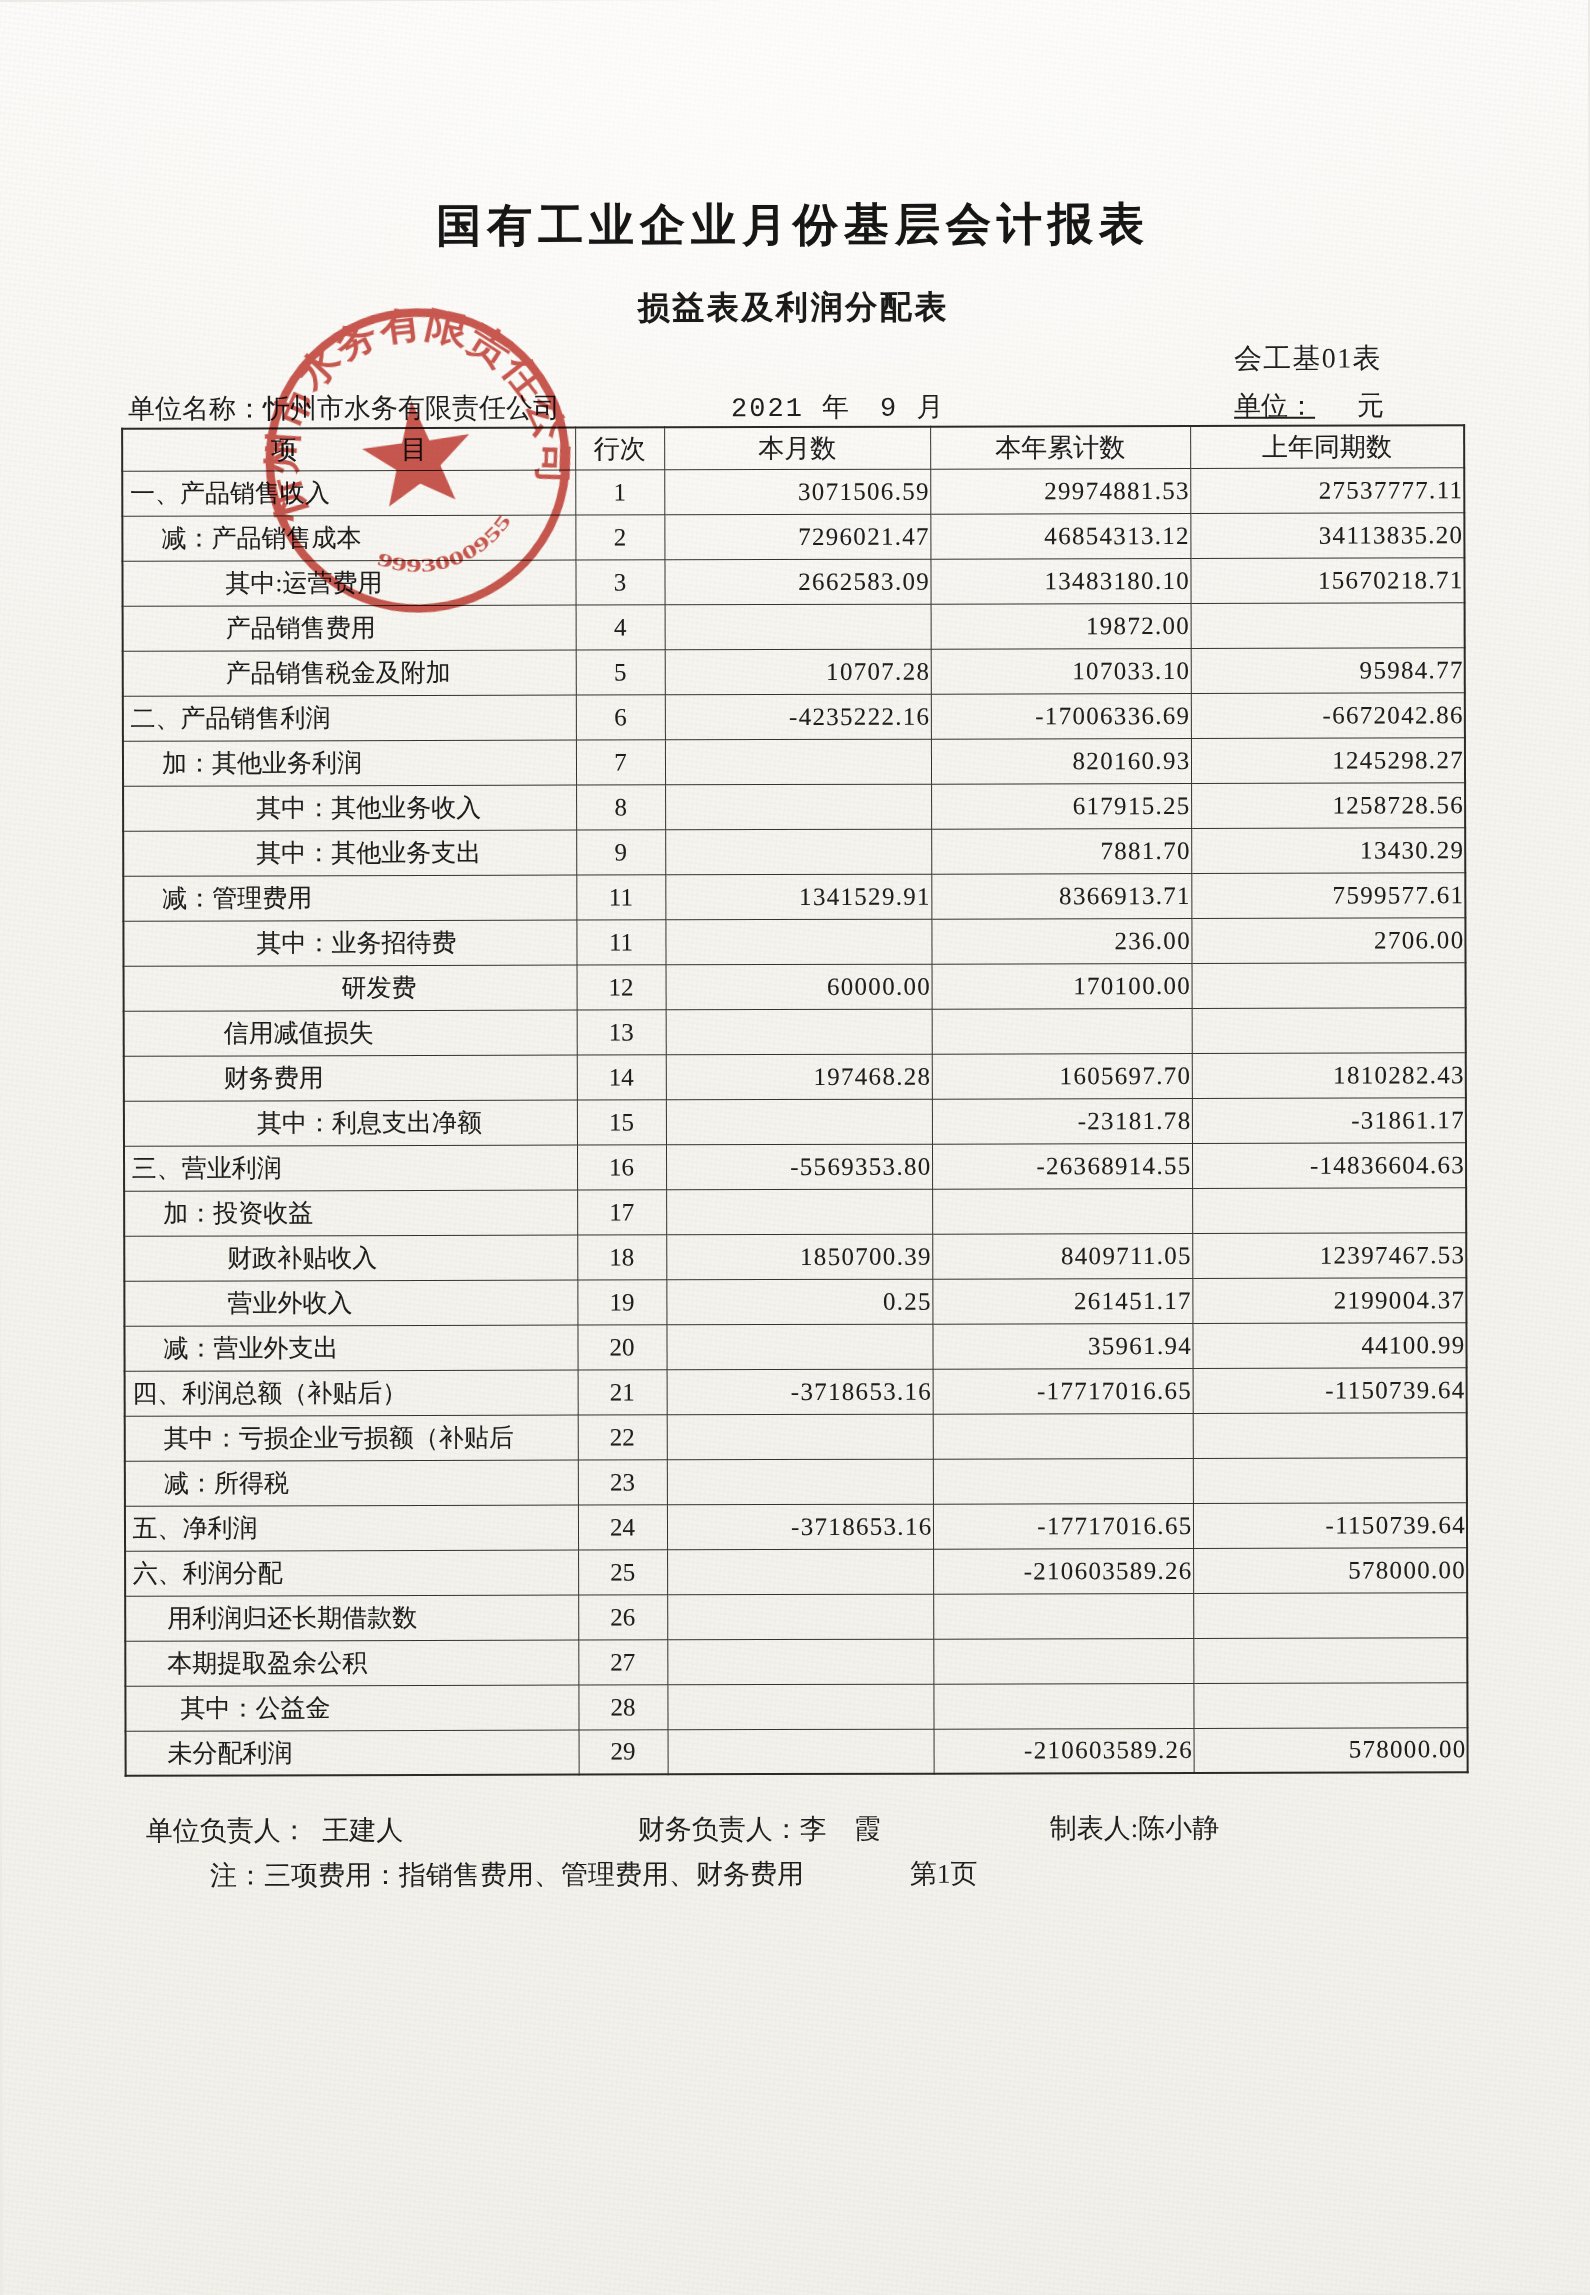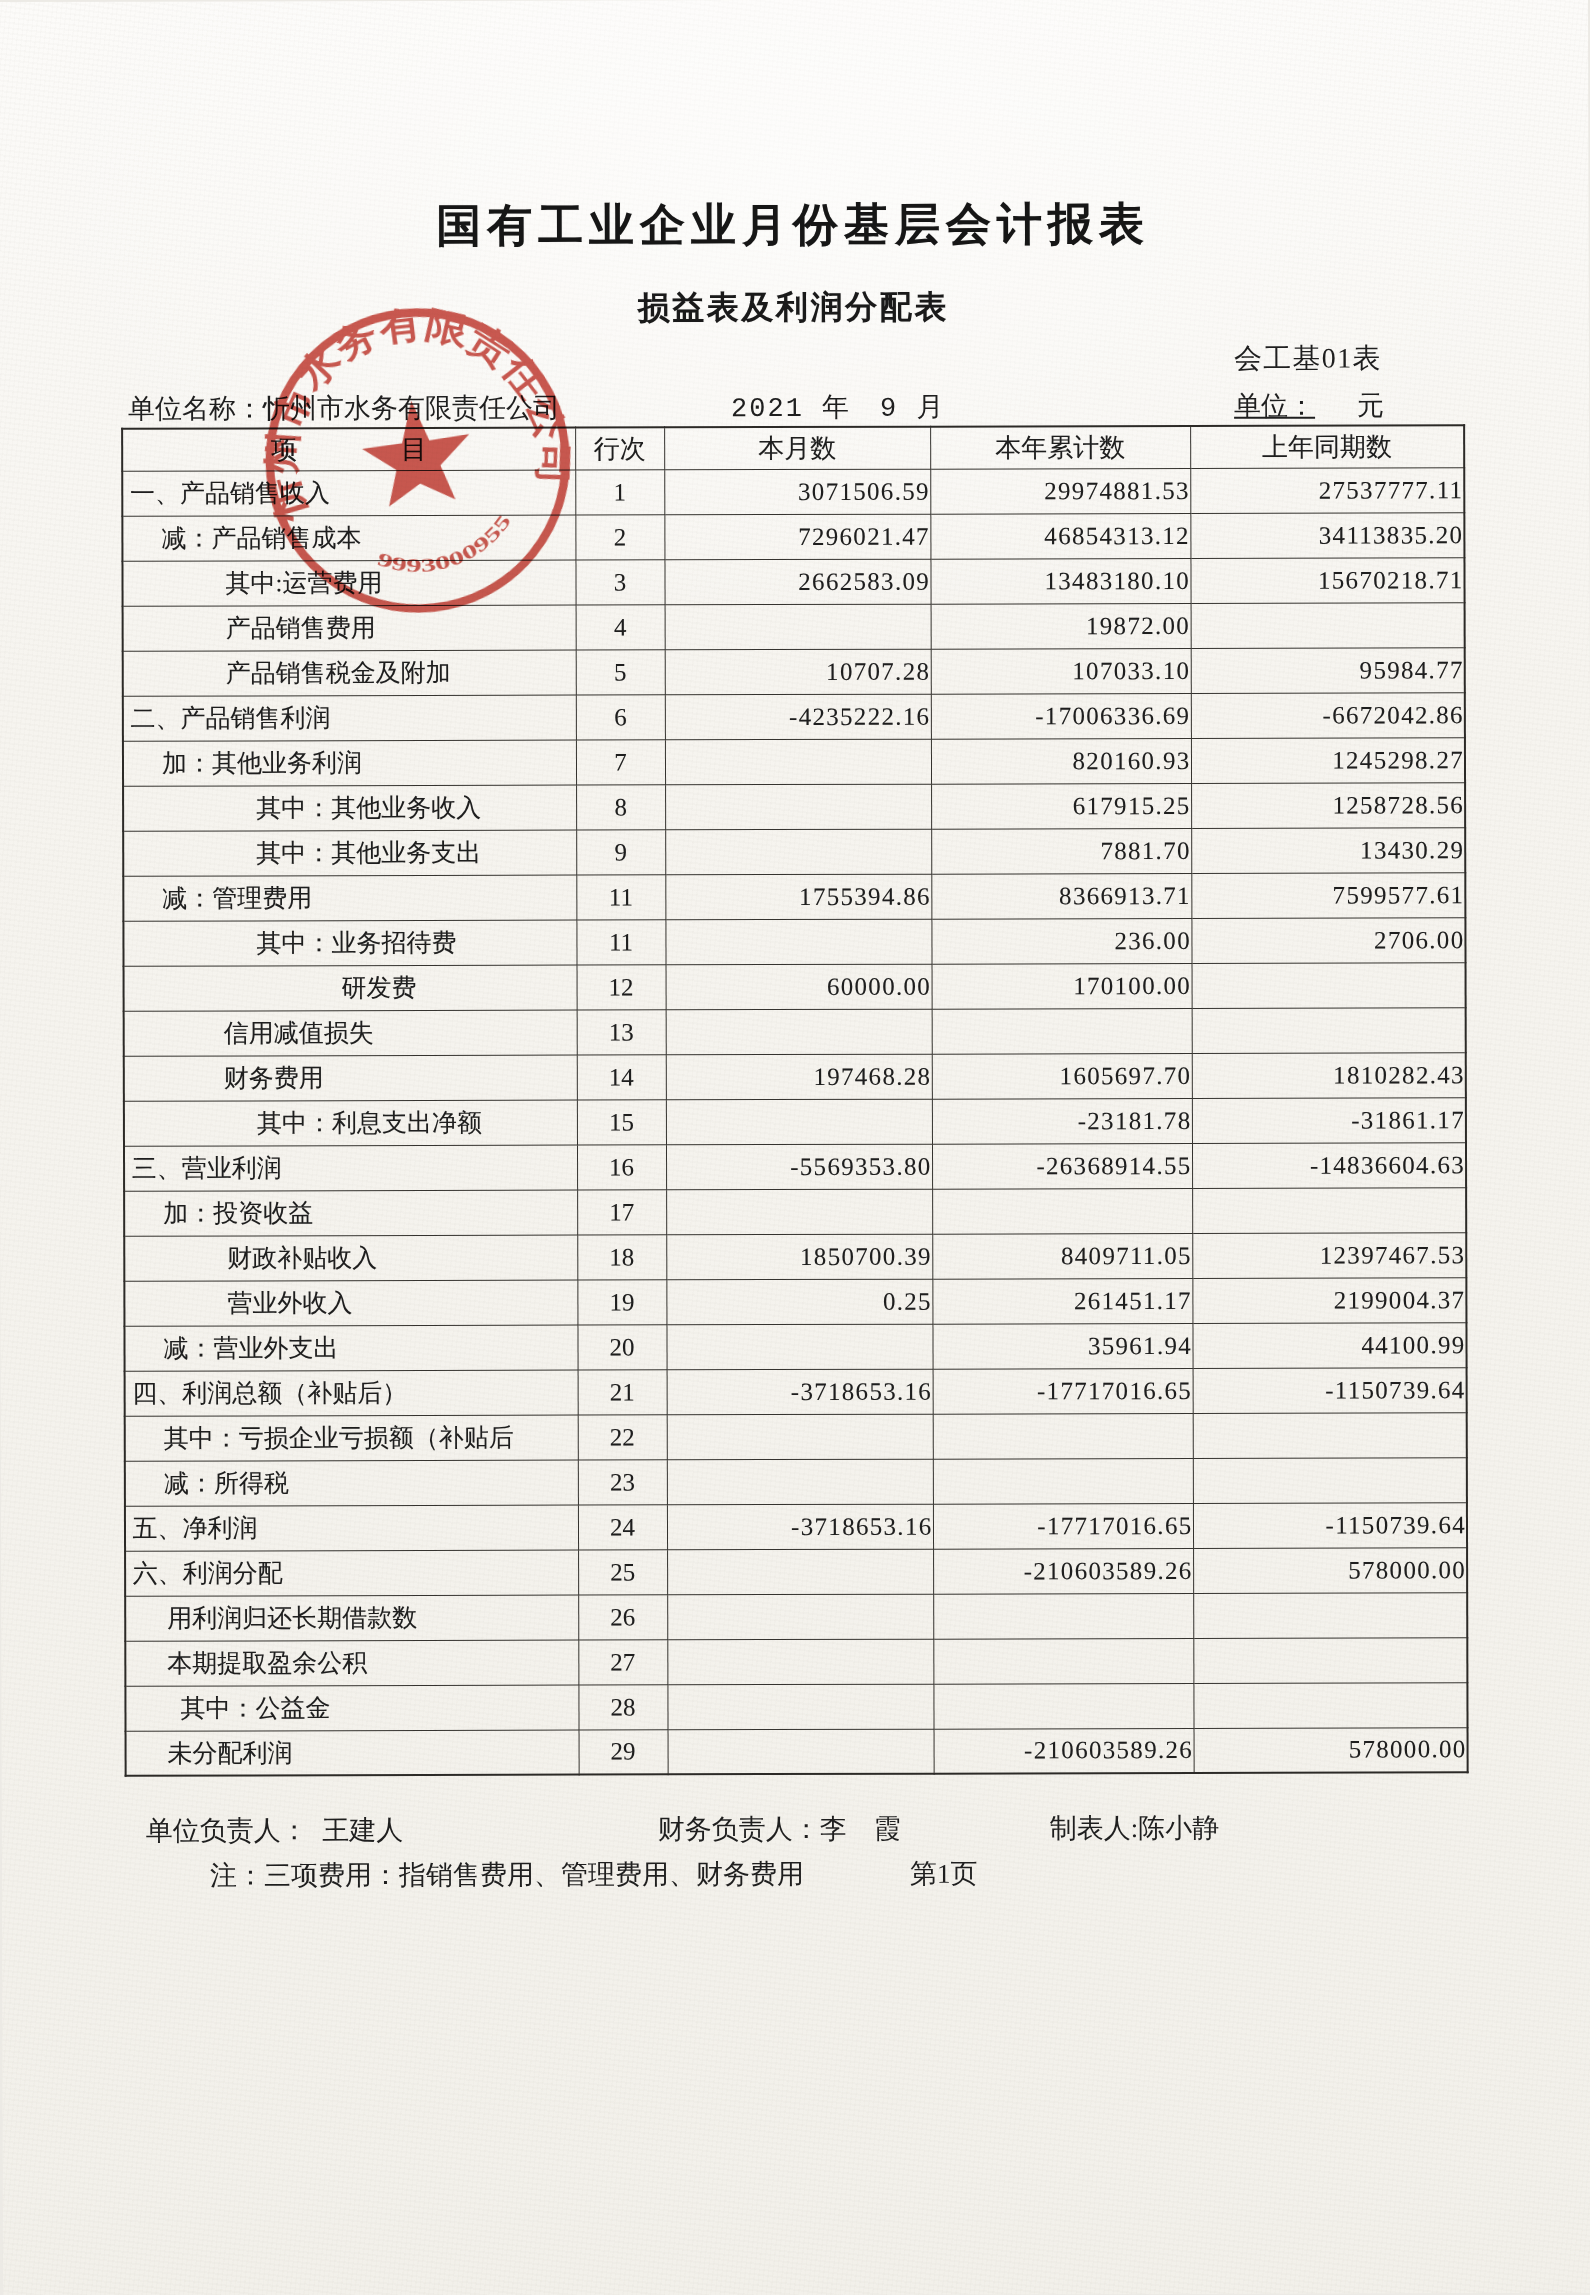--- a/index.html
+++ b/index.html
@@ -189,7 +189,7 @@
     <tr>
       <td class="c-item" style="padding-left: 38px;">减：管理费用</td>
       <td class="c-line">11</td>
-      <td class="c-num">1755394.86</td>
+      <td class="c-num">1341529.91</td>
       <td class="c-num">8366913.71</td>
       <td class="c-num">7599577.61</td>
     </tr>

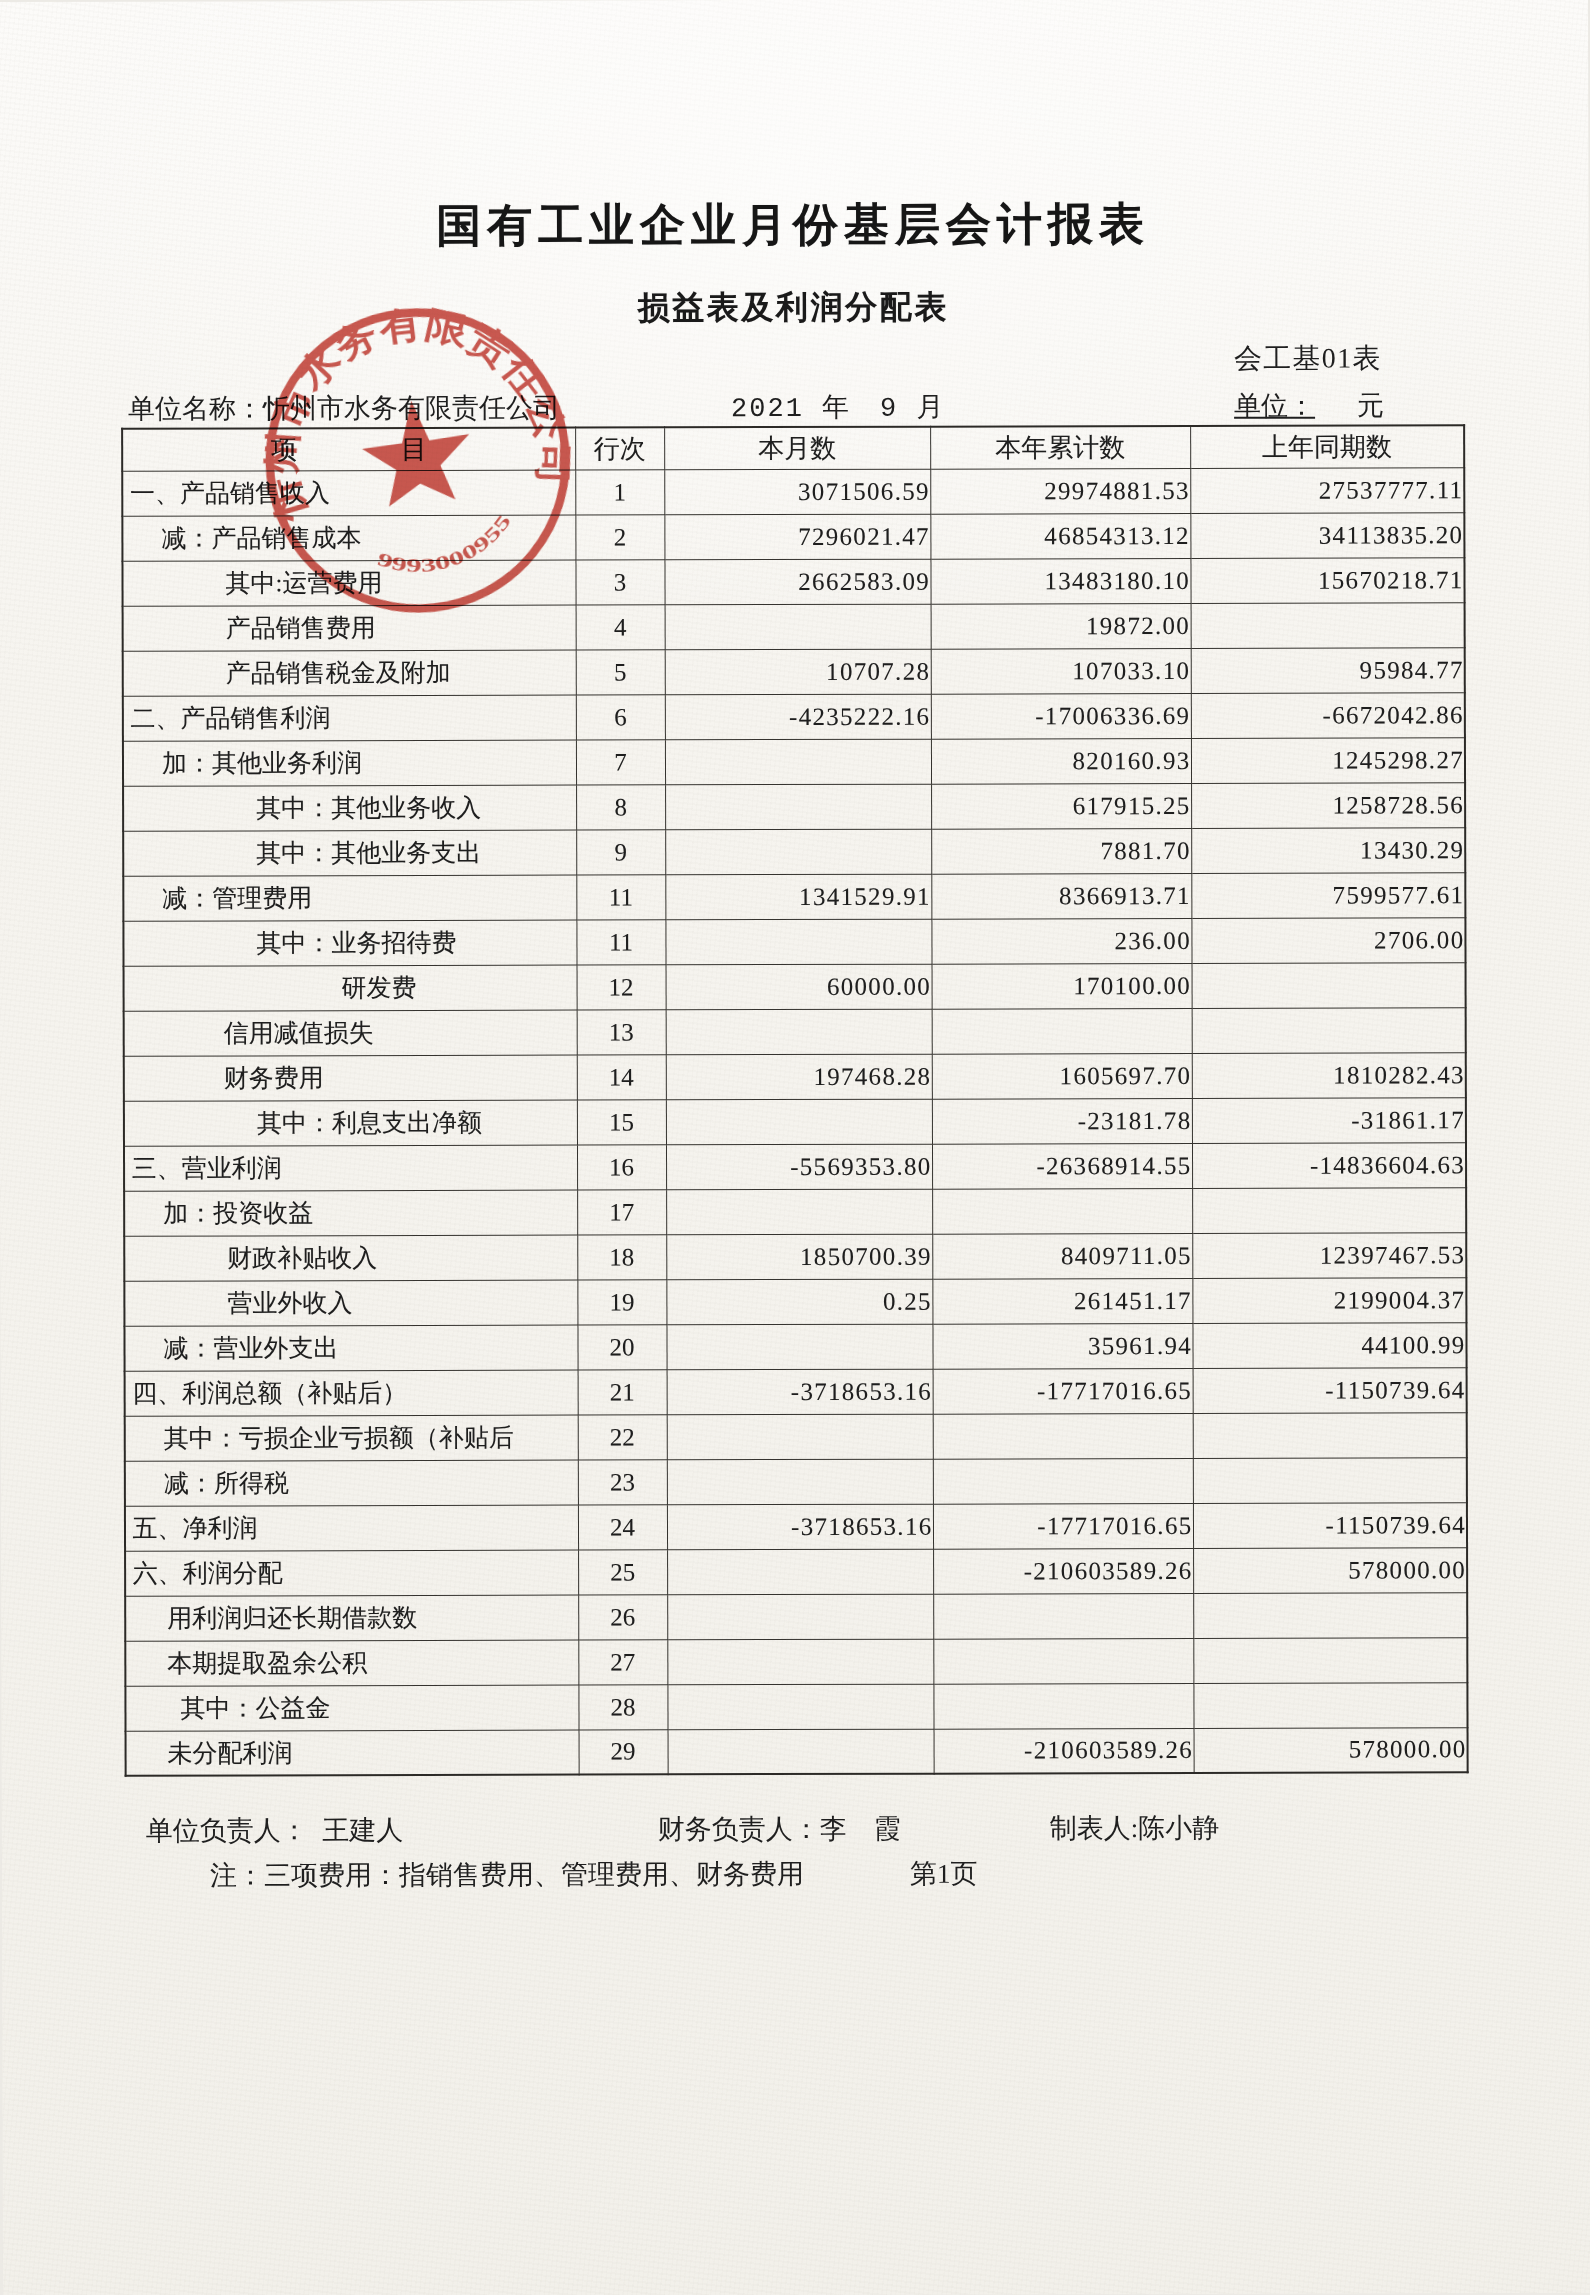--- a/index.html
+++ b/index.html
@@ -62,7 +62,7 @@
   .footer1{position:absolute;top:1811px;left:0;width:100%;height:33px;font-size:27px;}
   .footer1 .sig-unit{position:absolute;left:144px;}
   .footer1 .sig-unit .sig-name{display:inline-block;margin-left:14.5px;}
-  .footer1 .sig-fin{position:absolute;left:656px;}
+  .footer1 .sig-fin{position:absolute;left:636px;}
   .footer1 .sig-prep{position:absolute;left:1048px;}
   .footer2{position:absolute;top:1856px;left:0;width:100%;height:33px;font-size:27px;}
   .footer2 .note{position:absolute;left:208px;}

